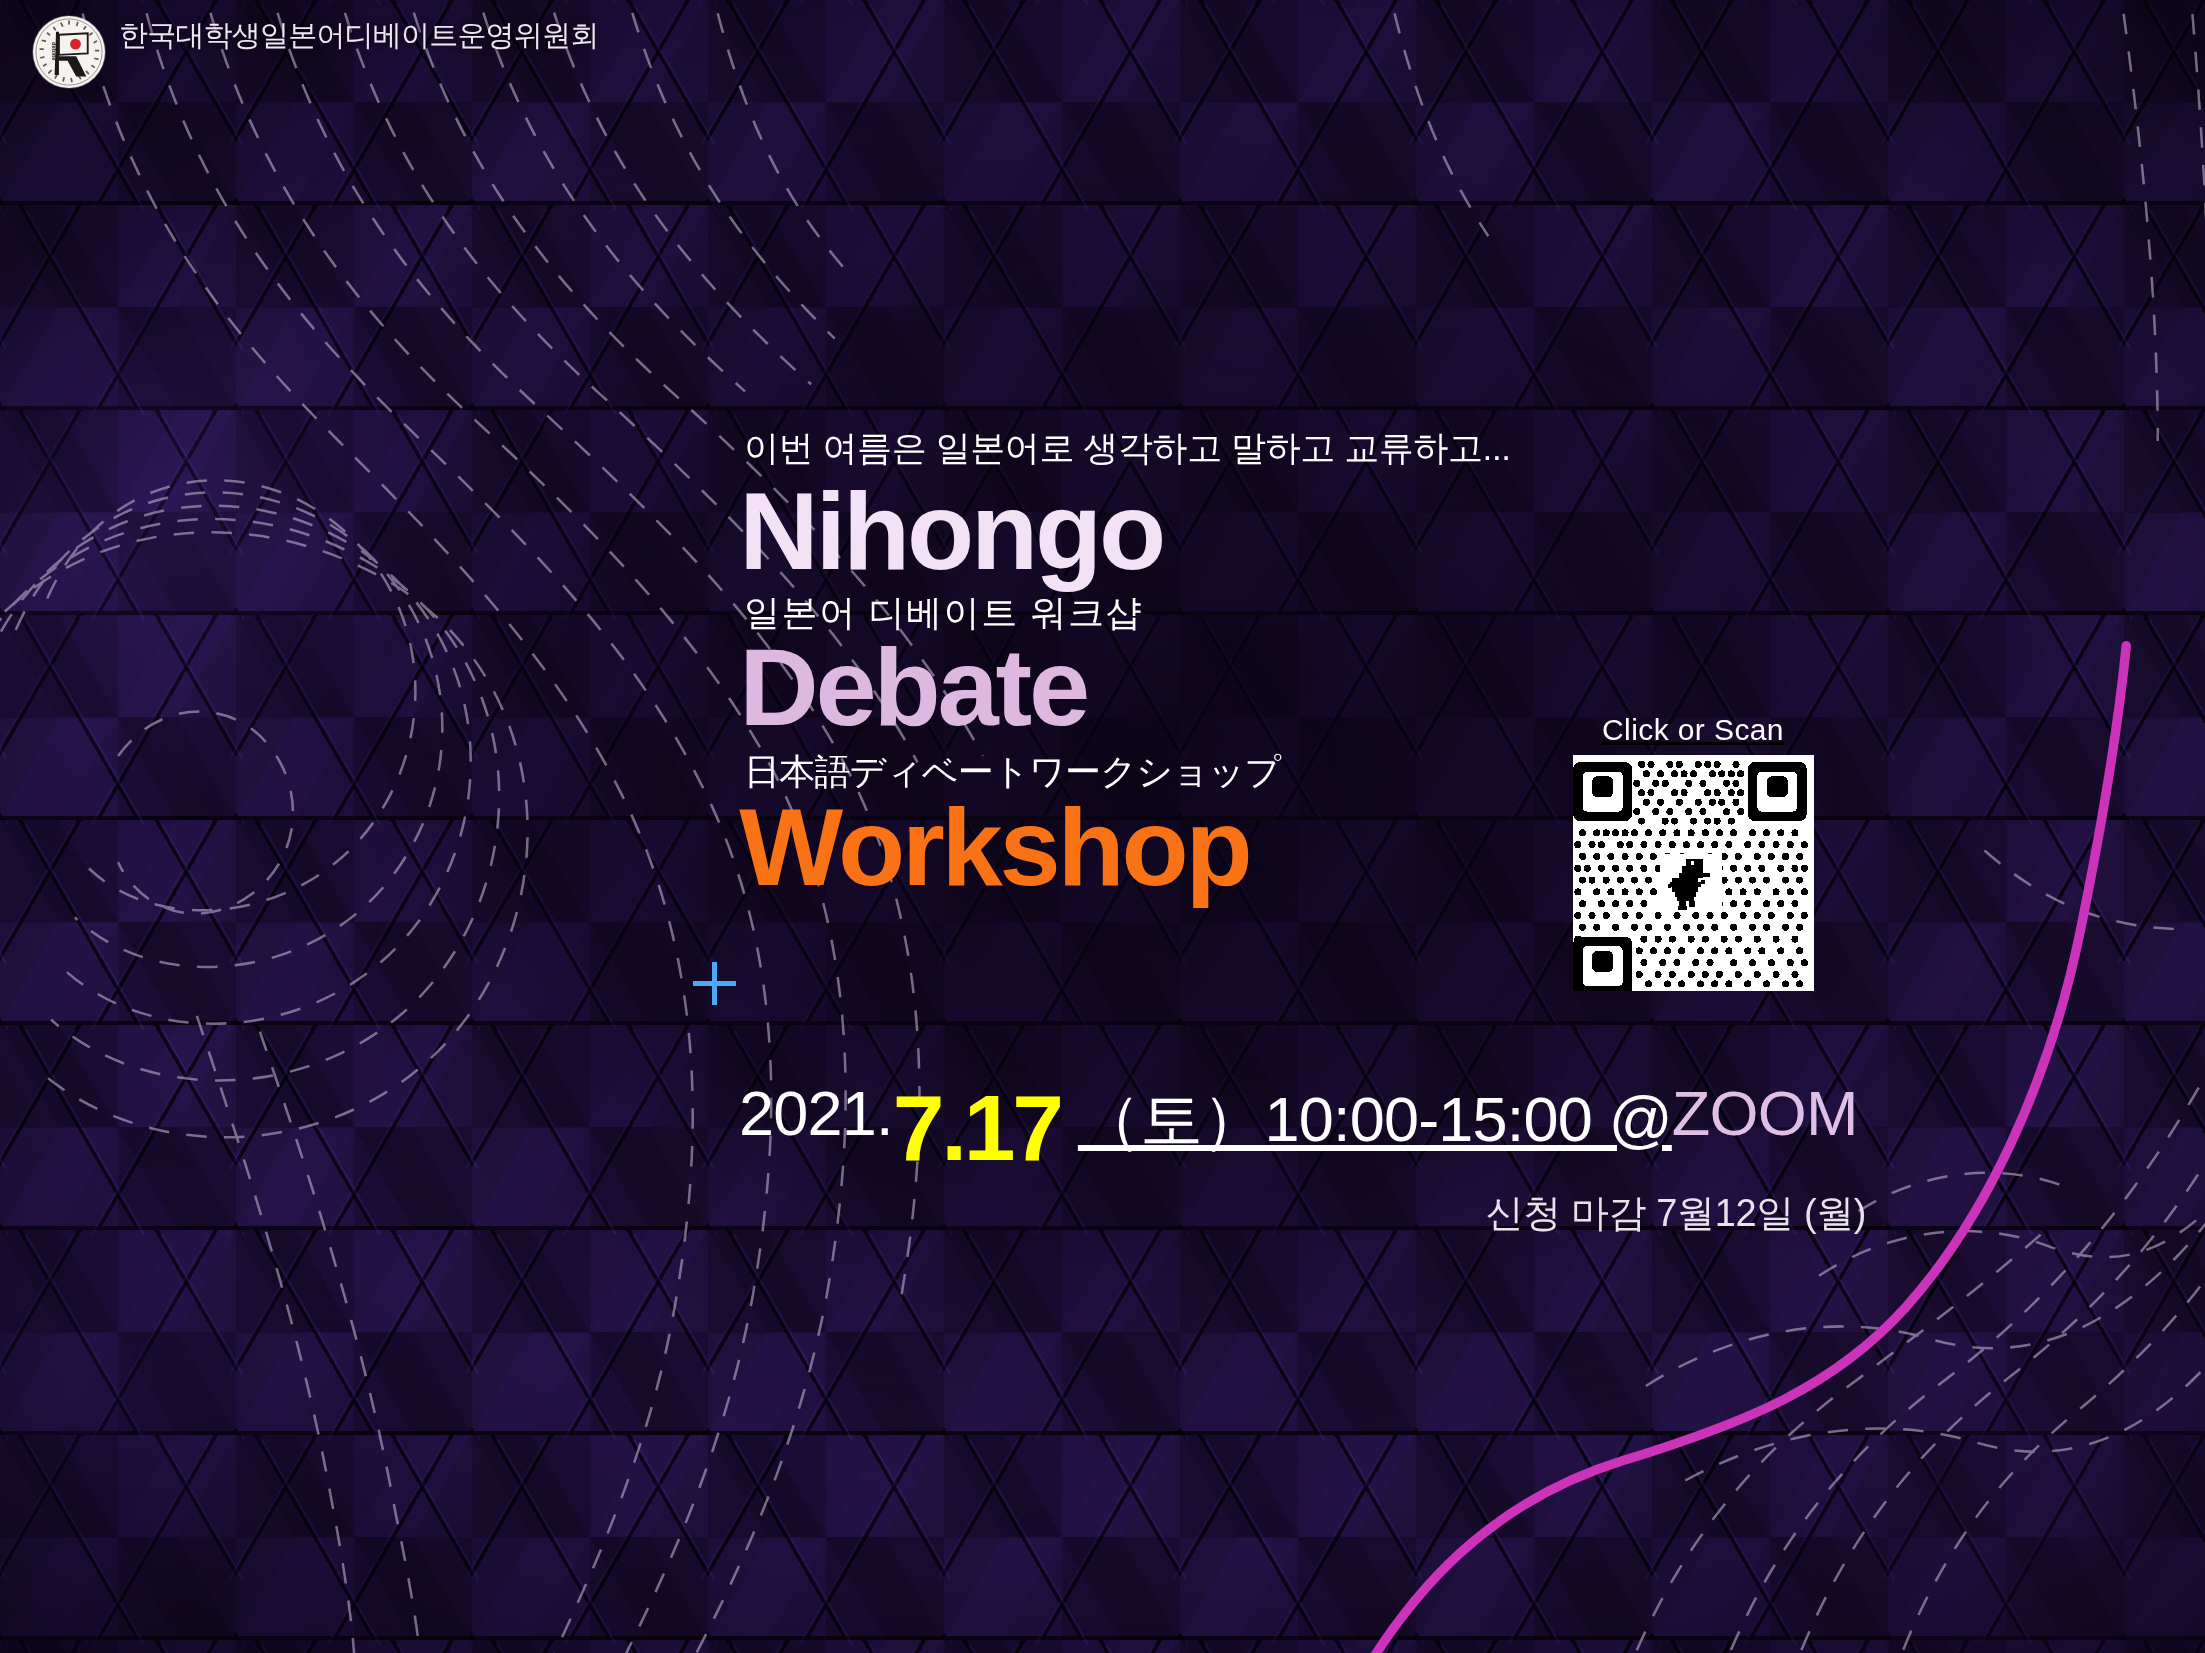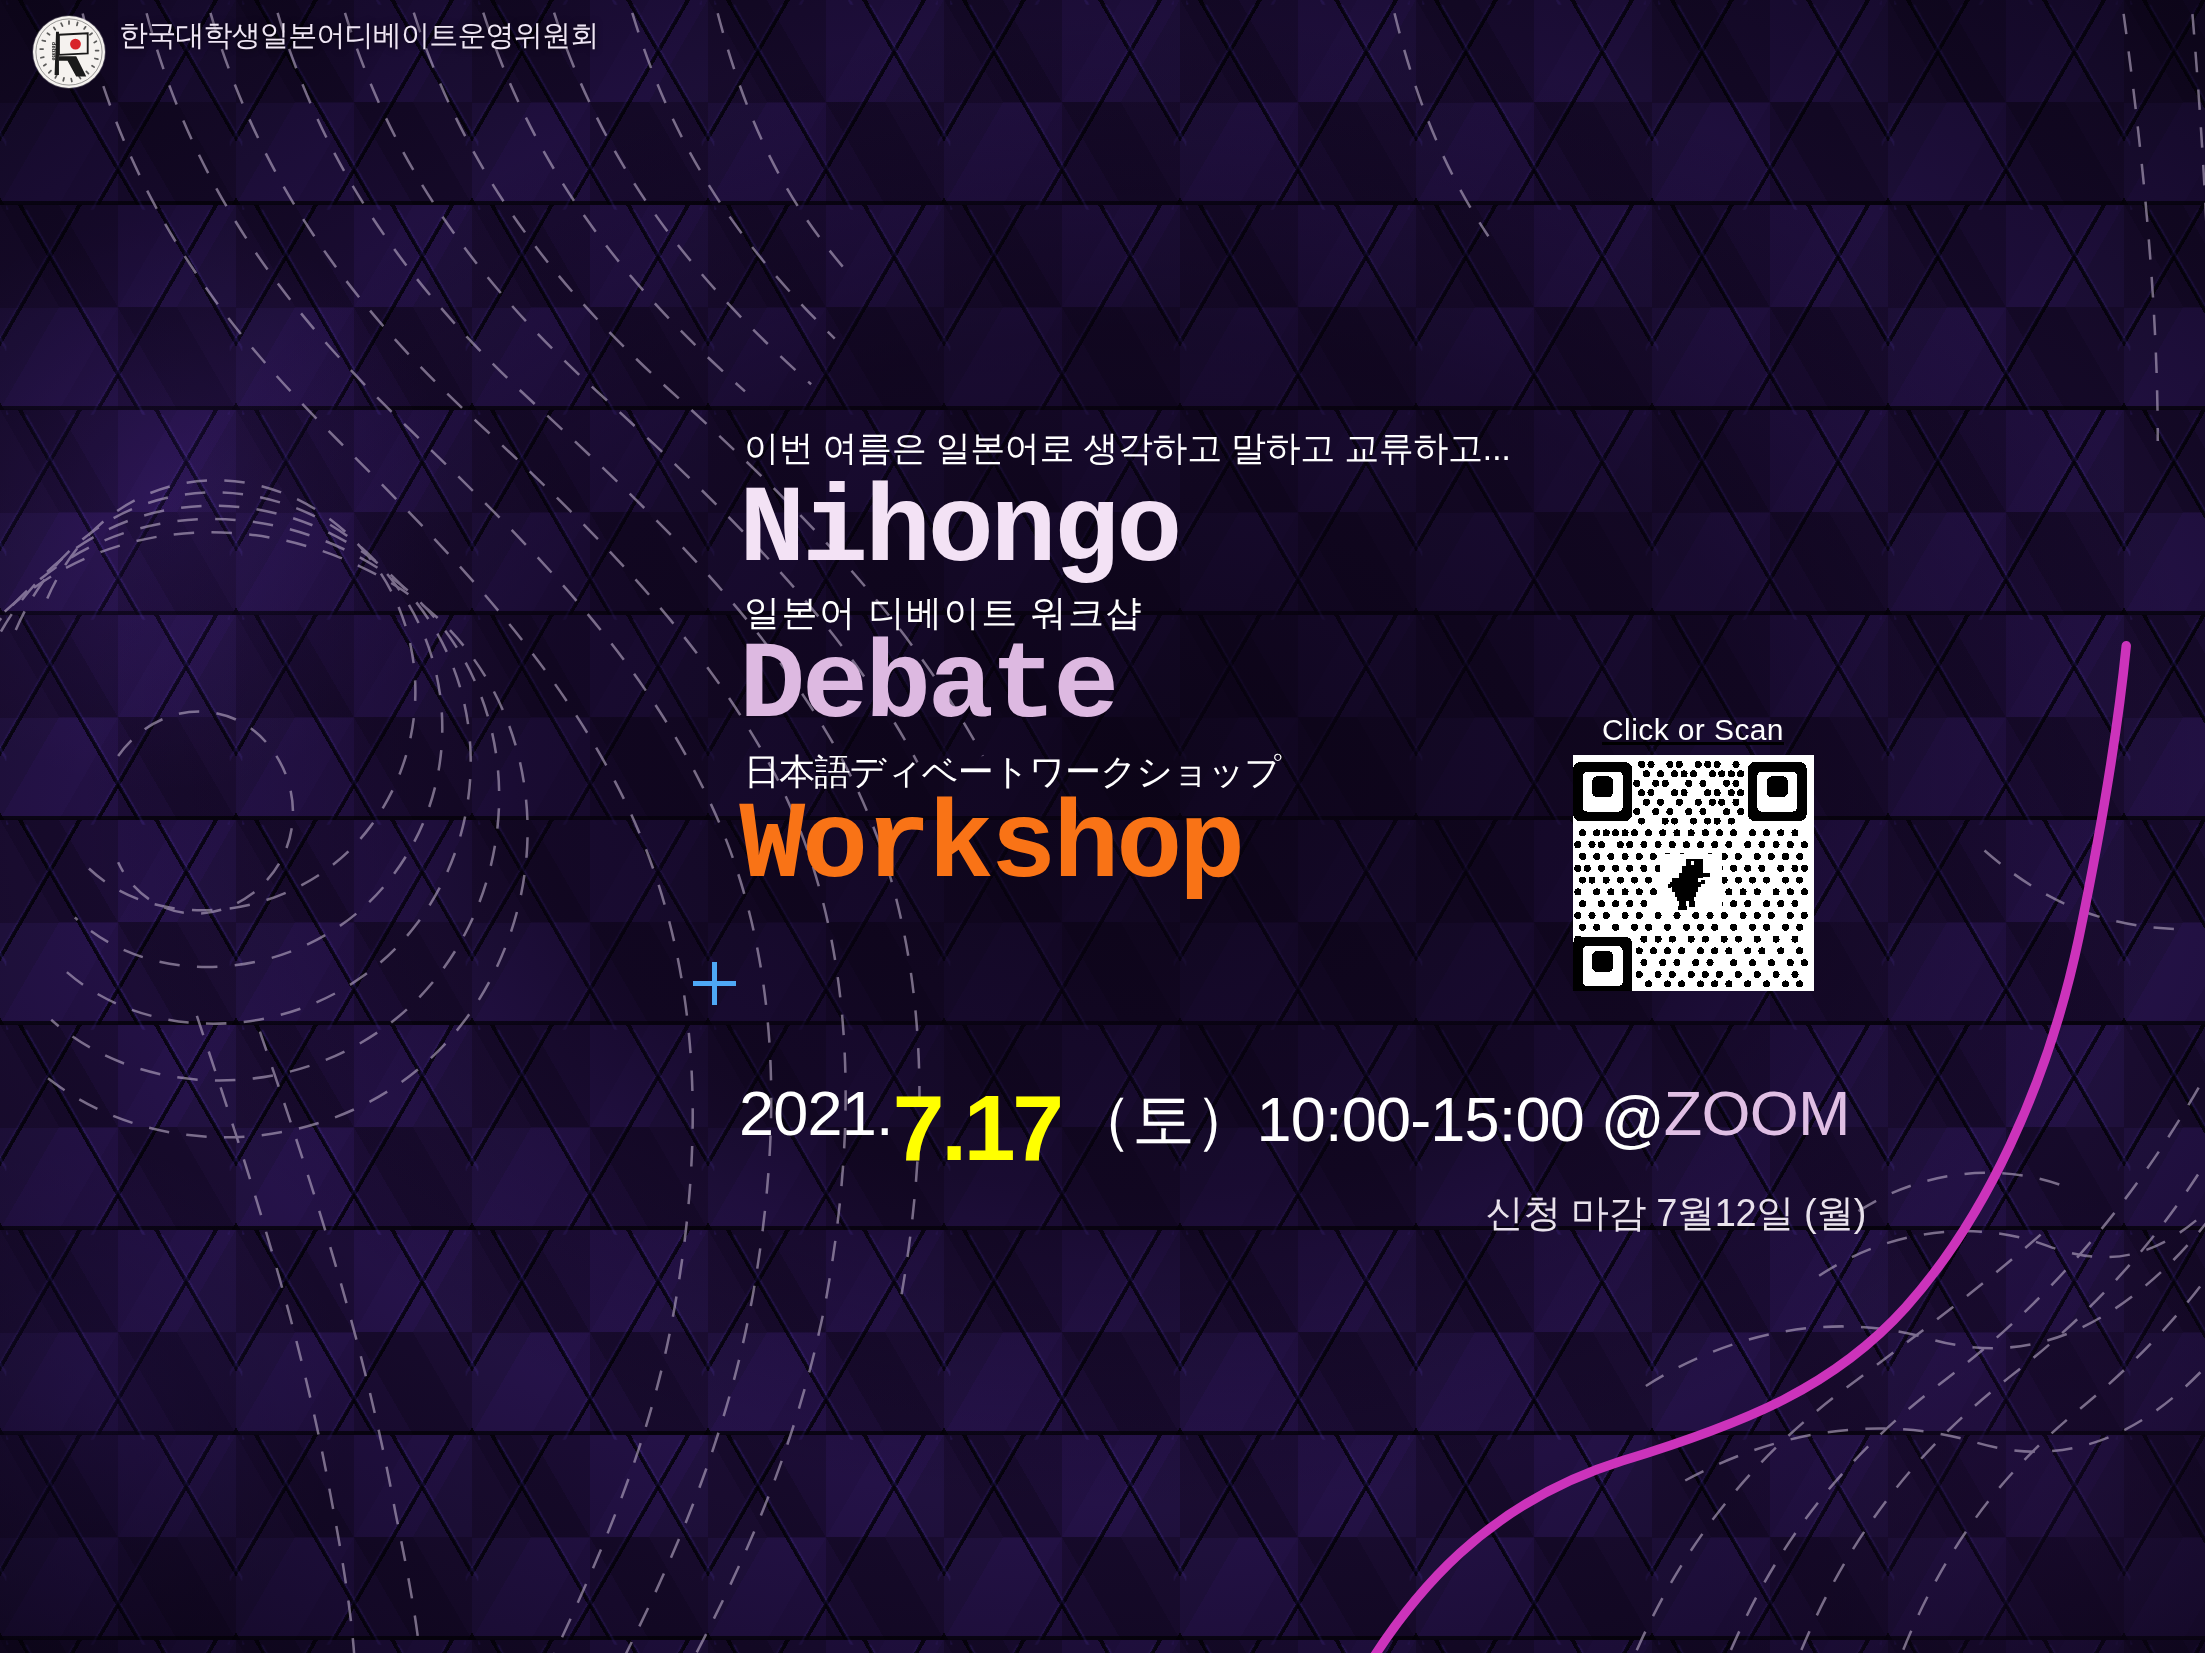--- a/index.html
+++ b/index.html
@@ -129,7 +129,6 @@
     line-height:.96;
     letter-spacing:-3.2px;
     white-space:nowrap;
-    font-family:Liberation Mono, monospace;
   }
   .big-nihongo { font-size:110px; color:#f3e2f5; margin-left:-4.7px; }
   .big-debate  { font-size:110px; color:#ddb9e1; margin-left:-4.7px; }

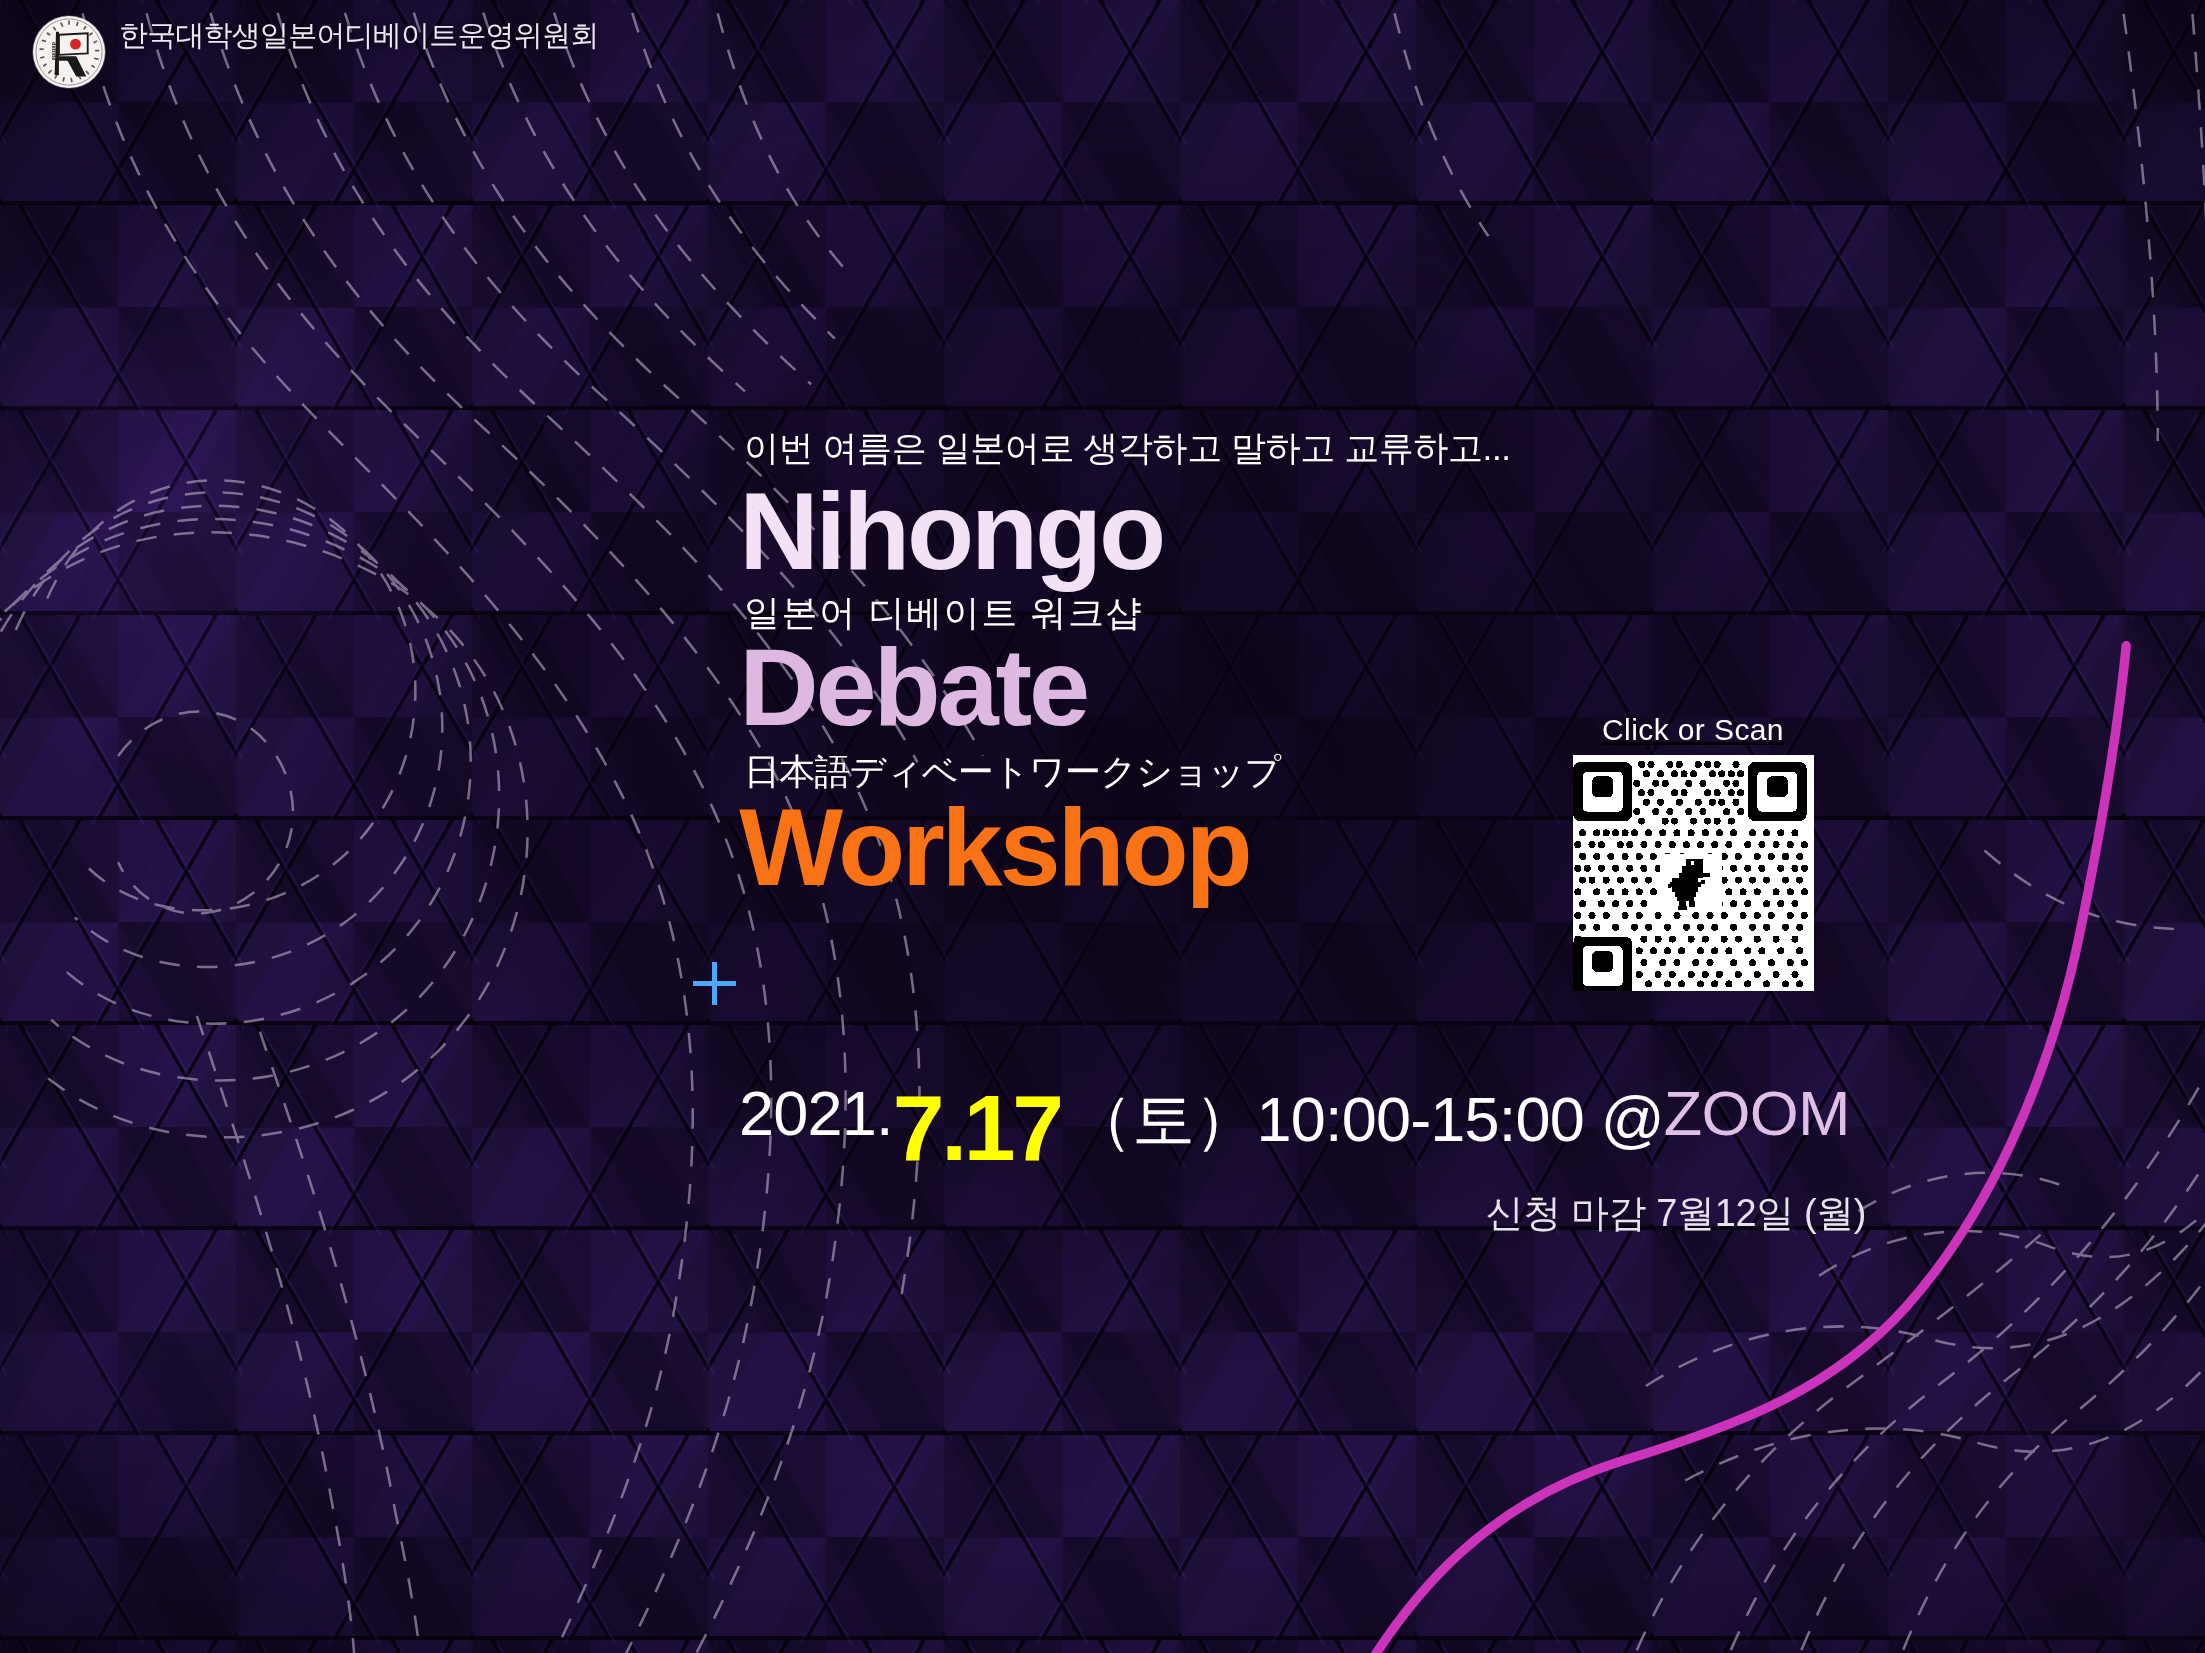--- a/index.html
+++ b/index.html
@@ -187,7 +187,7 @@
   .d-year  { color:#ffffff; font-size:63px; letter-spacing:-0.8px; }
   .d-day   { color:#ffff00; font-size:93px; font-weight:700; letter-spacing:-3.2px; line-height:1;
              position:relative; top:5px; }
-  .d-rest  { color:#ffffff; font-size:63px; letter-spacing:-0.8px; margin-left:9px; }
+  .d-rest  { color:#ffffff; font-size:63px; letter-spacing:-0.8px; margin-left:17px;text-decoration:underline; }
   .d-zoom  { color:#e0bfe4; font-size:63px; letter-spacing:-0.8px; }
 
   .deadline {

